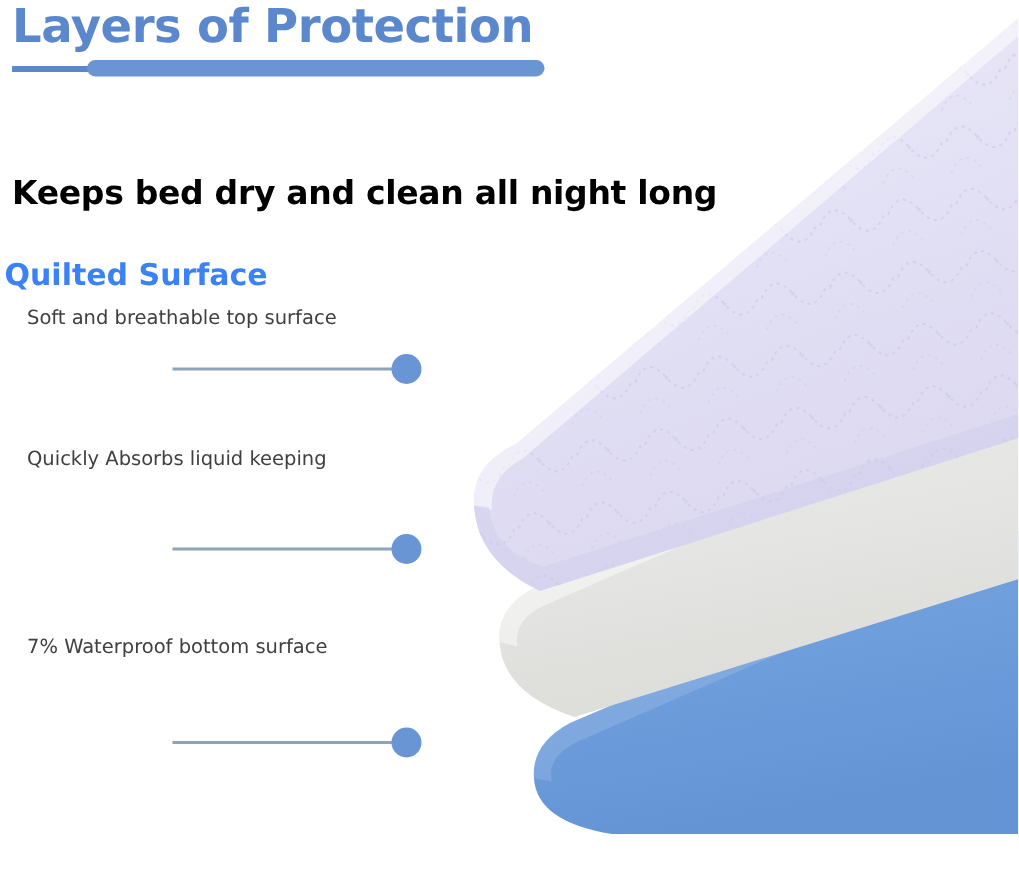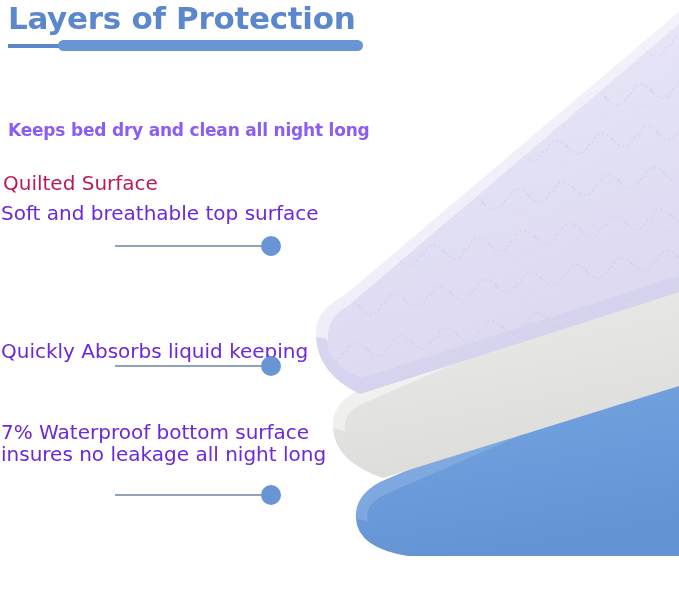--- a/index.html
+++ b/index.html
@@ -80,11 +80,11 @@
     left: 8px;
     top: 117px;
     margin: 0;
-    font-size: 17px;
+    font-size: 22px;
     line-height: 26px;
     font-weight: bold;
     letter-spacing: -0.2px;
-    color: #8b5cf6;
+    color: #000000;
     white-space: nowrap;
   }
 

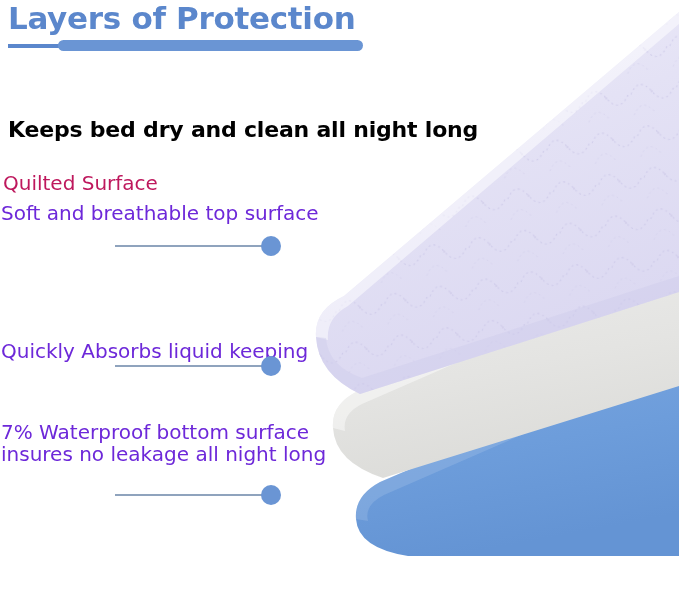--- a/index.html
+++ b/index.html
@@ -94,9 +94,9 @@
     margin: 0;
     font-size: 20px;
     line-height: 28px;
-    font-weight: normal;
+    font-weight: bold;
     letter-spacing: 0px;
-    color: #be185d;
+    color: #3b82f6;
     white-space: nowrap;
     text-align: right;
   }

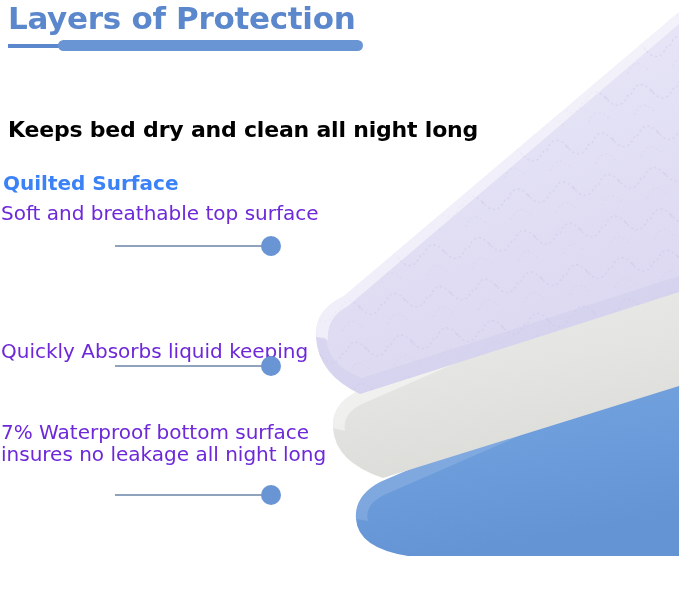--- a/index.html
+++ b/index.html
@@ -102,12 +102,12 @@
   }
   .feature-body {
     position: absolute;
-    left: 1px;
-    margin: 0;
-    font-size: 20px;
+    left: 18px;
+    margin: 0;
+    font-size: 13px;
     line-height: 22px;
     font-weight: normal;
-    color: #6d28d9;
+    color: #404040;
     white-space: nowrap;
   }
 

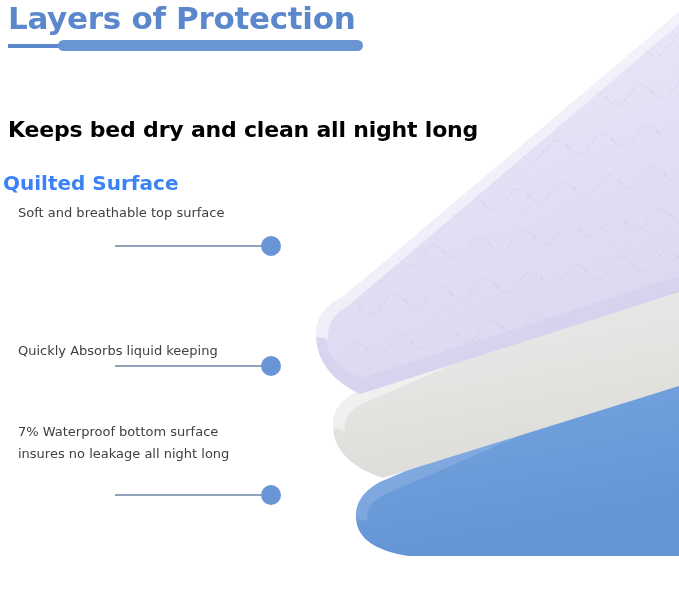--- a/index.html
+++ b/index.html
@@ -116,7 +116,7 @@
   #feature-body-1  { top: 202px; }
   
   #feature-title-2 { top: 266px; }
-  #feature-body-2  { top: 296px; margin-top: 44px; }
+  #feature-body-2  { top: 296px; }
   #feature-body-2b { top: 318px; }
   
   #feature-title-3 { top: 388px; }

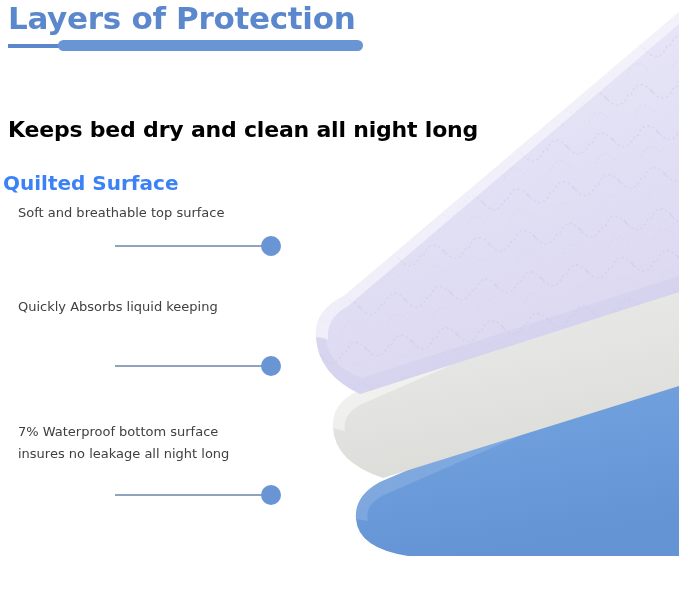--- a/index.html
+++ b/index.html
@@ -257,7 +257,6 @@
   </div>
 
   <p class="feature-body" id="feature-body-3">7% Waterproof bottom surface</p>
-  <p class="feature-body" id="feature-body-3b">insures no leakage all night long</p>
 
   <div class="connector" id="connector-3">
     <span class="line"></span>

